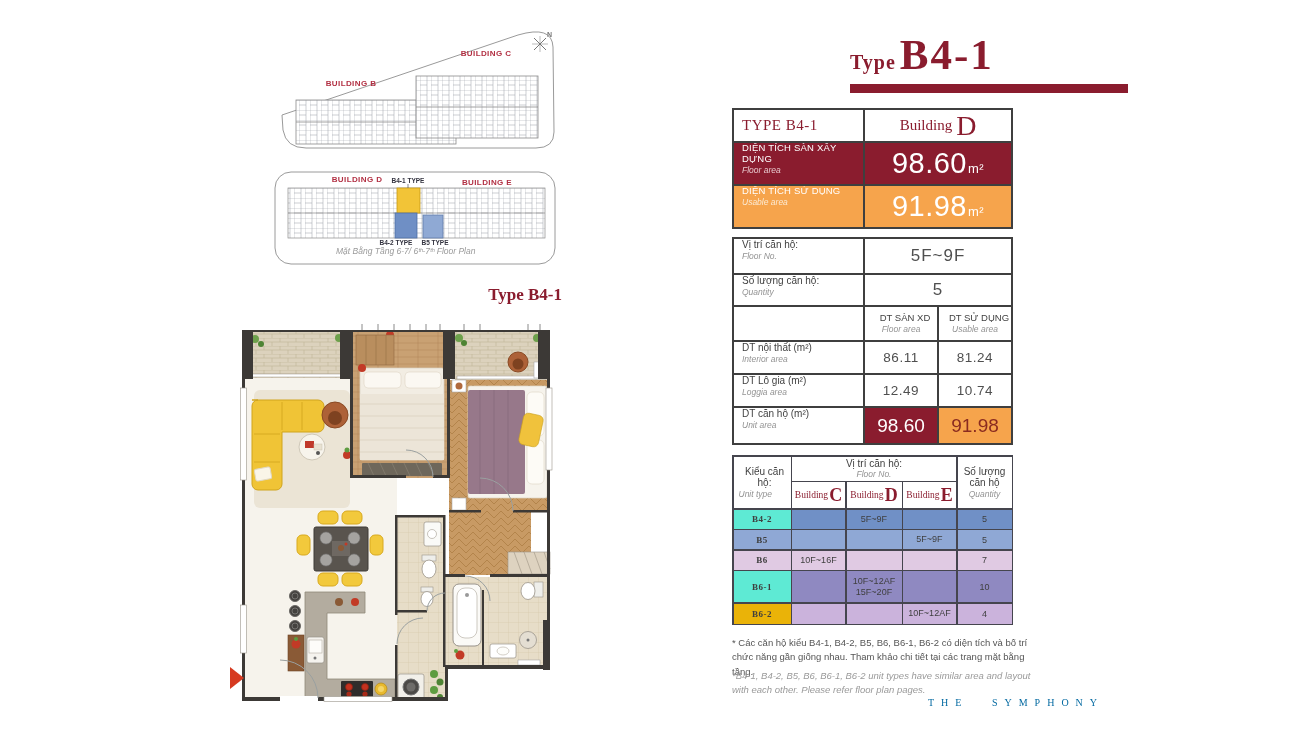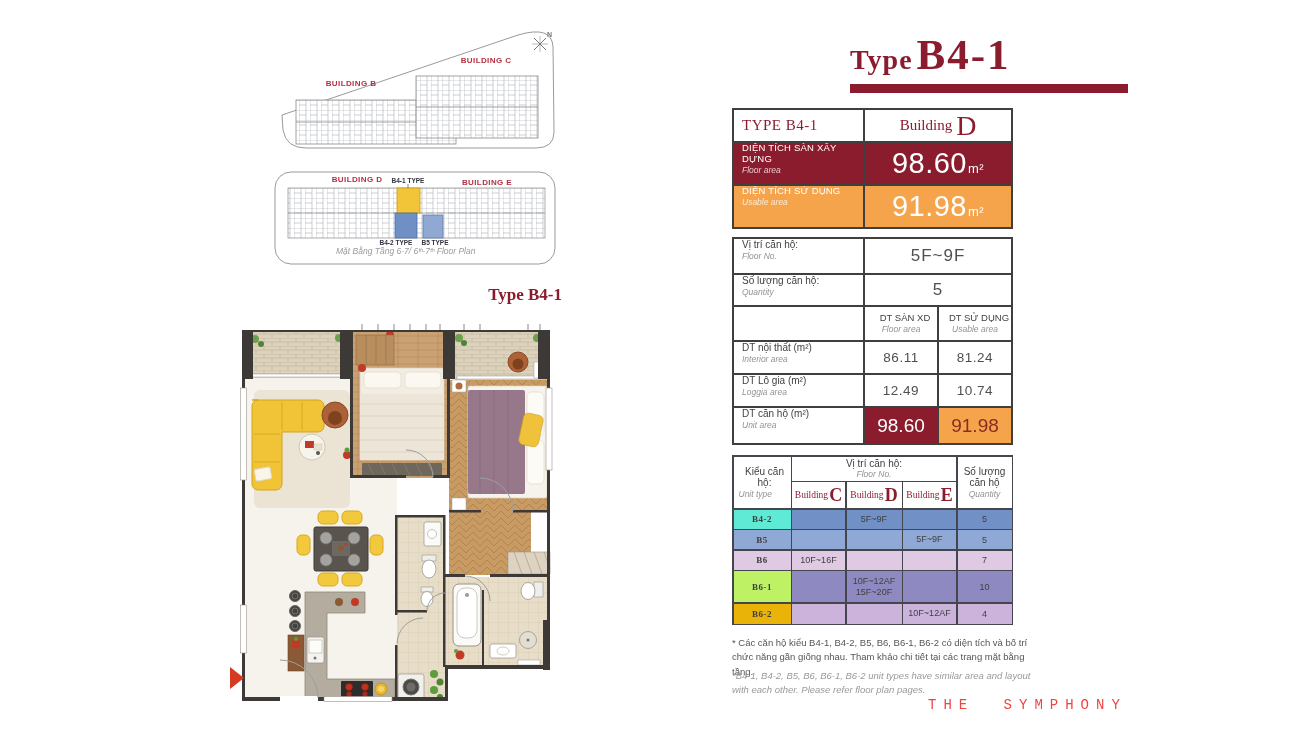--- a/index.html
+++ b/index.html
@@ -107,7 +107,7 @@
       </g>
     </svg>
     <div class="sp-label" style="left:40px;top:59px;width:90px;">BUILDING B</div>
-    <div class="sp-label" style="left:170px;top:36px;width:100px;">BUILDING C</div>
+    <div class="sp-label" style="left:170px;top:29px;width:100px;">BUILDING C</div>
     <div class="sp-compass" style="left:281px;top:11px;">N</div>
   </div>
 

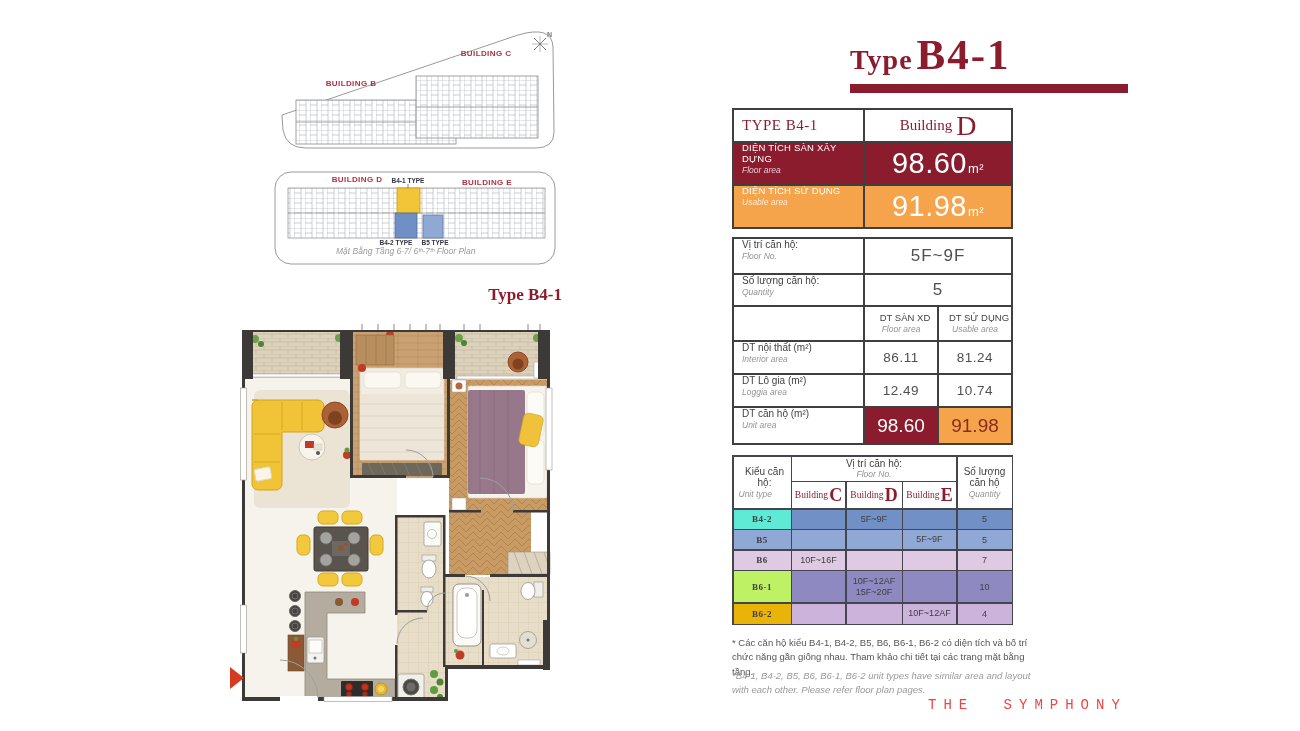--- a/index.html
+++ b/index.html
@@ -22,7 +22,7 @@
   
   .main-title{position:absolute;left:850px;top:30px;color:#8a1c2e;
               font-family:"Liberation Serif","DejaVu Serif",serif;font-weight:bold;white-space:nowrap;}
-  .main-title .t-small{font-size:28px;letter-spacing:1px;}
+  .main-title .t-small{font-size:20px;letter-spacing:1px;}
   .main-title .t-big{font-size:43px;letter-spacing:2px;}
   .title-bar{position:absolute;left:850px;top:84px;width:278px;height:9px;background:#8a1c2e;}
 

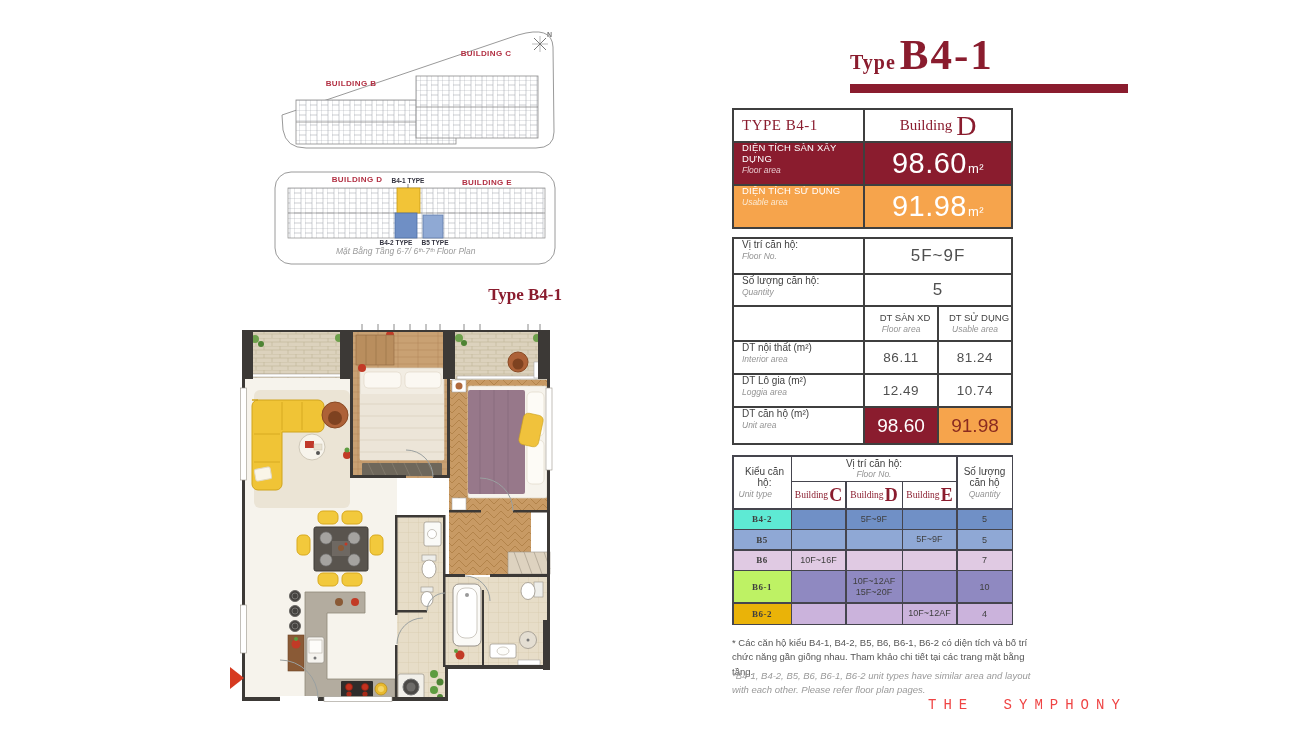--- a/index.html
+++ b/index.html
@@ -494,7 +494,7 @@
     <div class="cell u-cell" style="background: rgb(224, 202, 227);"></div>
     <div class="cell u-qty" style="background: rgb(224, 202, 227);">7</div>
 
-    <div class="cell u-type" style="background: #bef264;">B6-1</div>
+    <div class="cell u-type" style="background: #5eead4;">B6-1</div>
     <div class="cell u-cell" style="background: rgb(143, 137, 193);"></div>
     <div class="cell u-cell" style="background: rgb(143, 137, 193);">10F~12AF
 15F~20F</div>

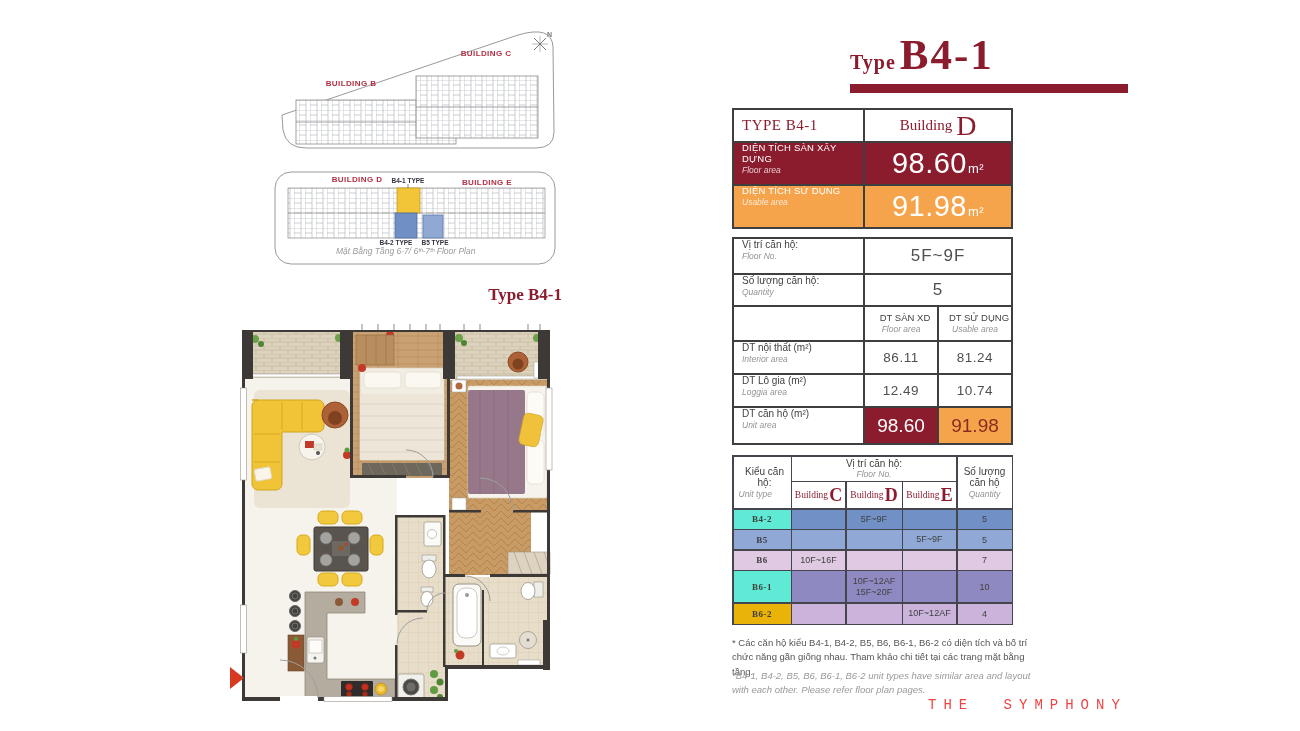--- a/index.html
+++ b/index.html
@@ -76,8 +76,8 @@
   
   .footnote-vi{position:absolute;left:732px;top:636px;width:304px;font-size:9.5px;color:#555;line-height:1.5;}
   .footnote-en{position:absolute;left:732px;top:669px;width:304px;font-size:9.5px;font-style:italic;color:#9a9a9a;line-height:1.5;}
-  .logo{position:absolute;left:928px;top:697px;width:230px;font-family:Liberation Mono, monospace;
-        font-size:14px;color:#ef4444;letter-spacing:7px;word-spacing:14px;white-space:nowrap;}
+  .logo{position:absolute;left:928px;top:697px;width:230px;font-family:Liberation Serif, serif;
+        font-size:10px;color:#0369a1;letter-spacing:7px;word-spacing:14px;white-space:nowrap;}
 </style>
 </head>
 <body>

